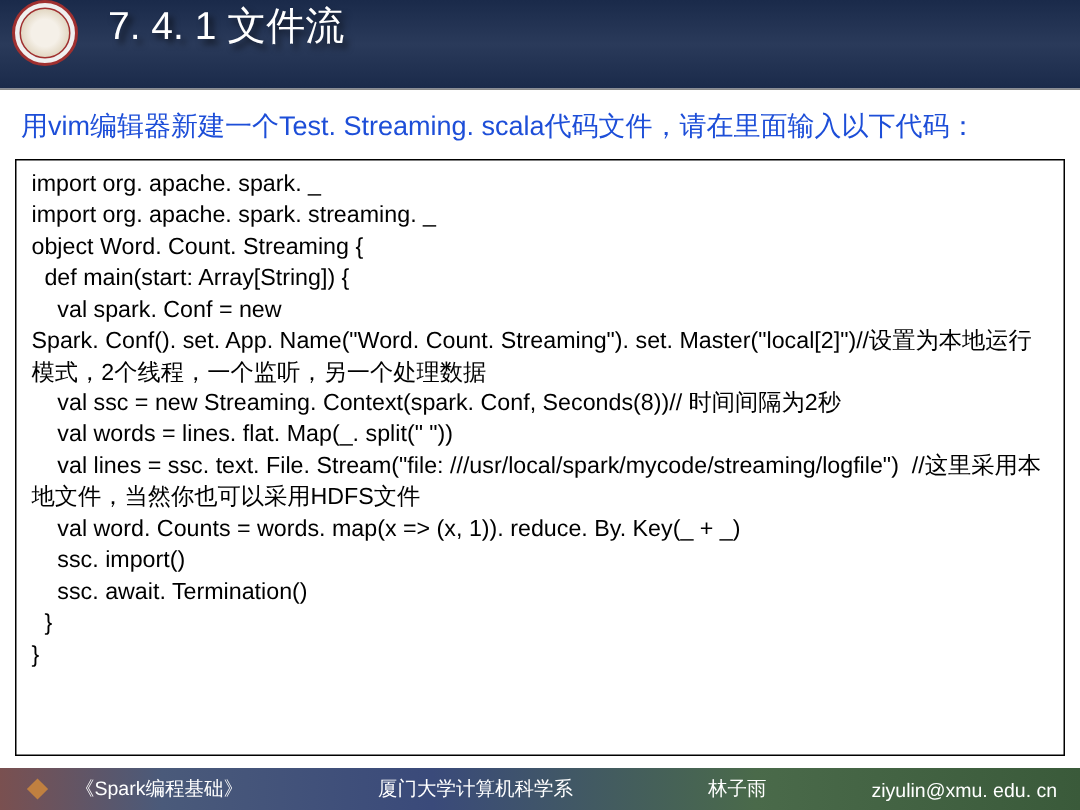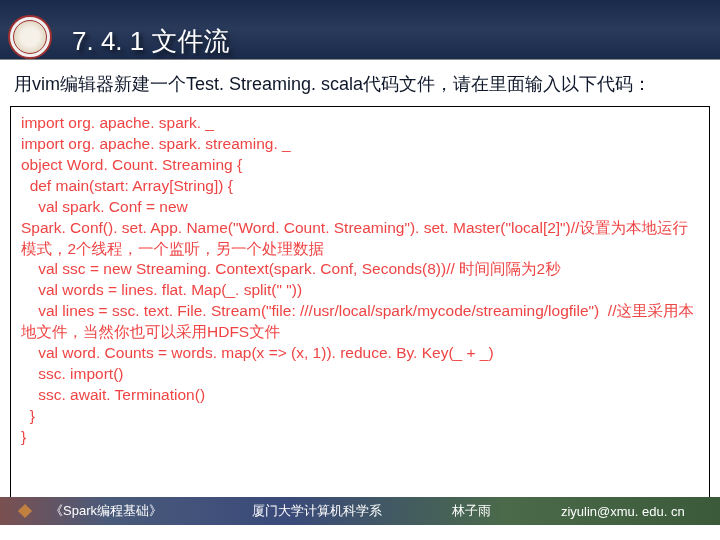--- a/index.html
+++ b/index.html
@@ -15,7 +15,7 @@
     height: 60px;
     background: linear-gradient(to bottom, #1a2a4a 0%, #2a3a5a 50%, #1a2a4a 100%);
     display: flex;
-    align-items: flex-end;
+    align-items: flex-start;
     padding-left: 8px;
     border-bottom: 1px solid #888;
   }

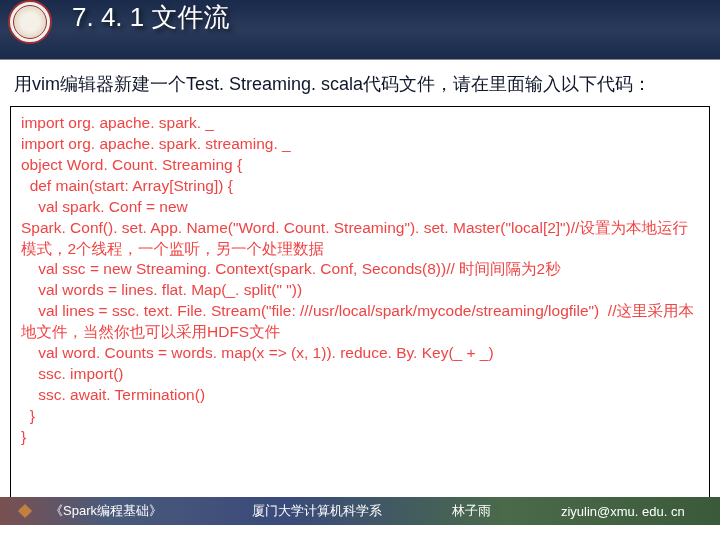--- a/index.html
+++ b/index.html
@@ -46,7 +46,7 @@
   .instruction {
     padding: 12px 14px 8px 14px;
     font-size: 18px;
-    color: #0f172a;
+    color: #1d4ed8;
   }
   .code-box {
     margin: 2px 10px 0 10px;

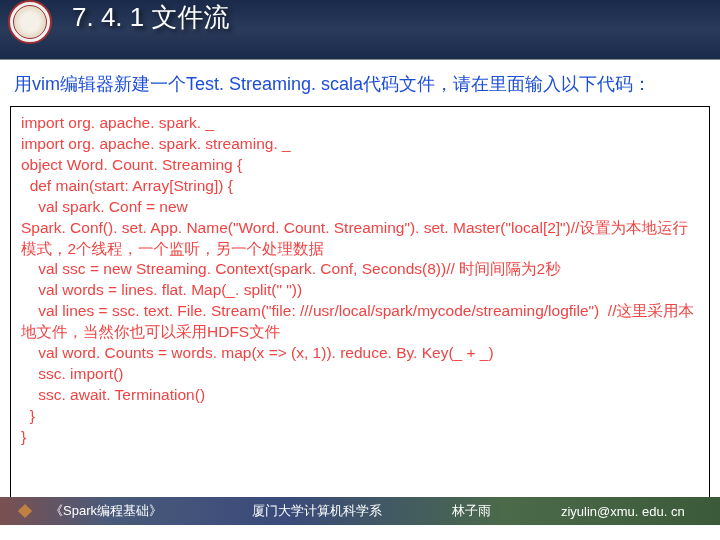--- a/index.html
+++ b/index.html
@@ -55,7 +55,7 @@
     font-size: 15.5px;
     line-height: 1.35;
     font-family: Arial, sans-serif;
-    color: #ef4444;
+    color: #000000;
     height: 398px;
     overflow: hidden;
   }

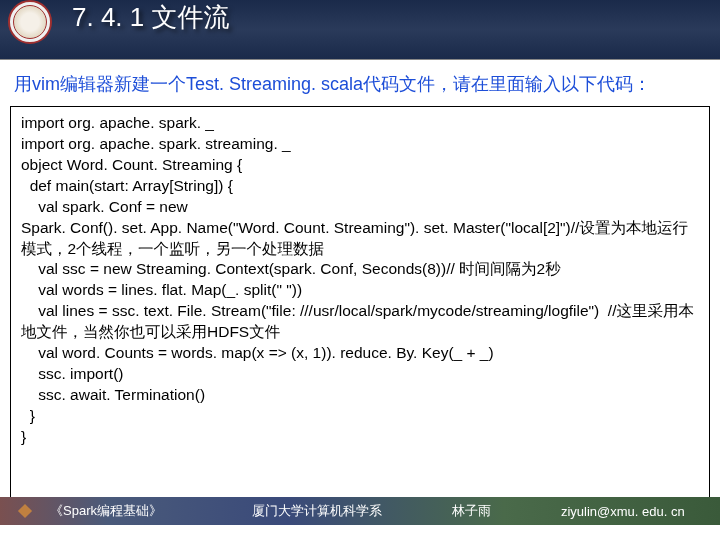--- a/index.html
+++ b/index.html
@@ -62,7 +62,7 @@
   .code-line { white-space: pre-wrap; word-break: break-all; }
   .footer {
     position: absolute;
-    bottom: 15px;
+    bottom: 0;
     left: 0;
     right: 0;
     height: 28px;

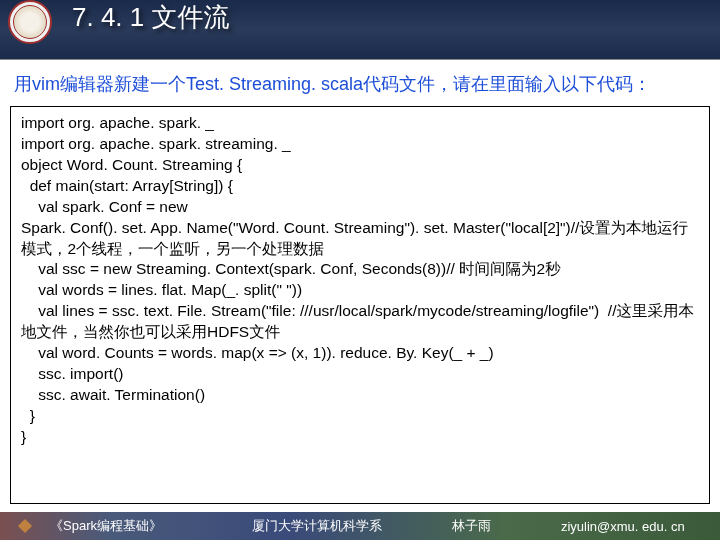--- a/index.html
+++ b/index.html
@@ -83,7 +83,7 @@
   }
   .footer > span { display: inline-block; }
   .f1 { margin-right: 90px; }
-  .f2 { margin-right: 70px; }
+  .f2 { margin-right: 90px; }
   .f3 { margin-right: 70px; }
 </style>
 </head>

